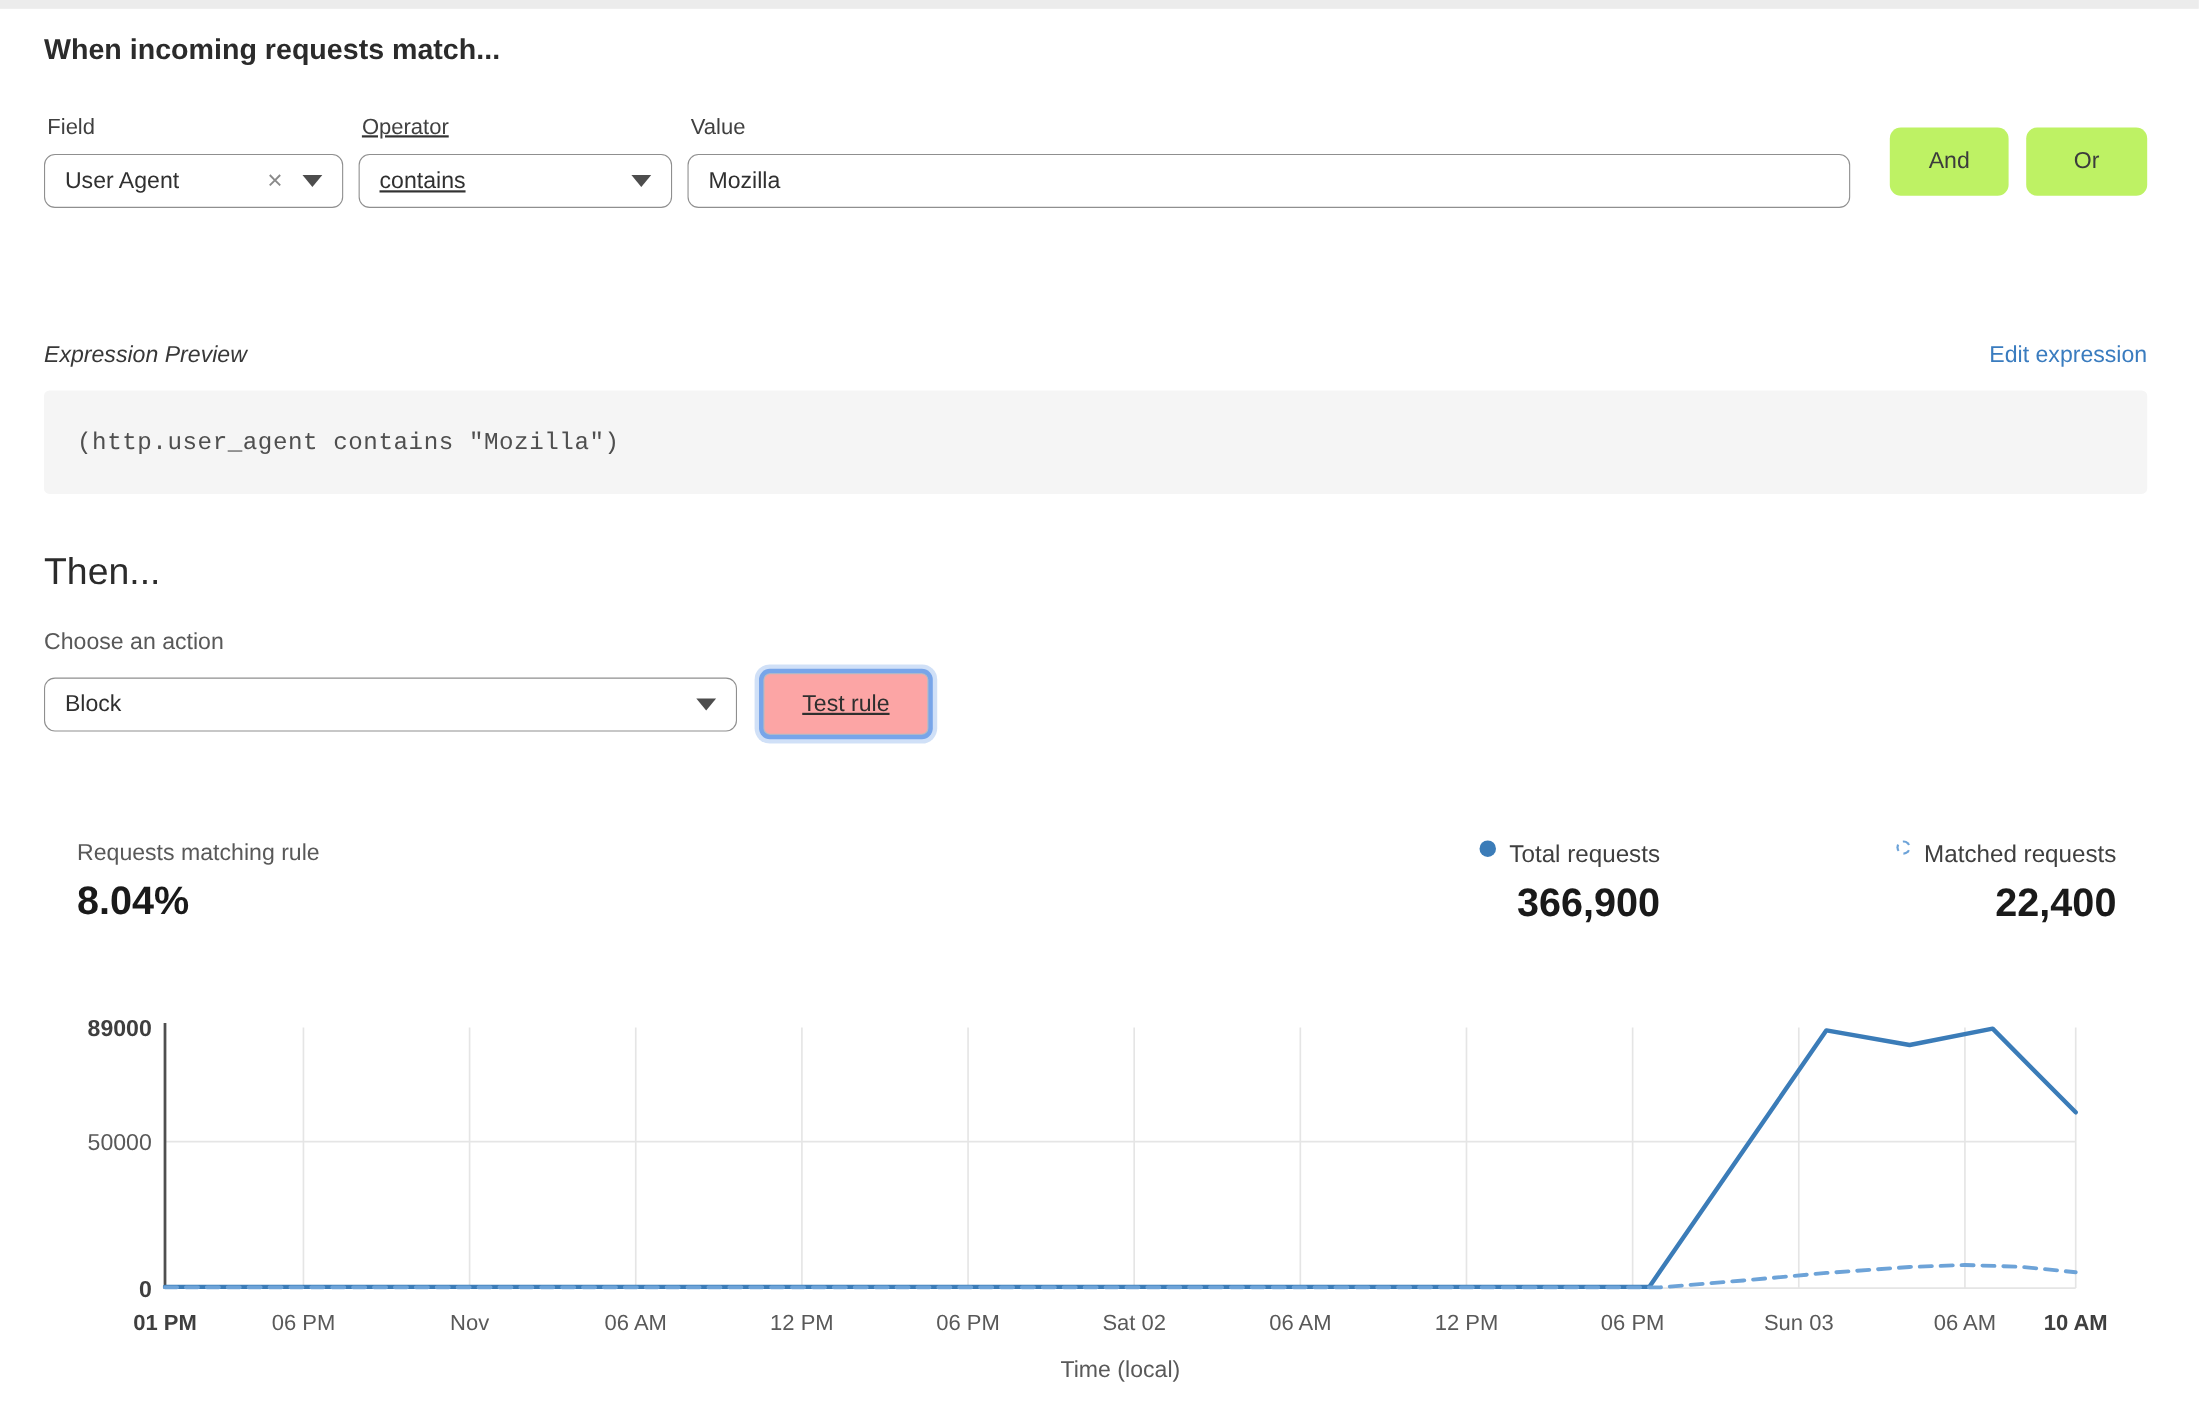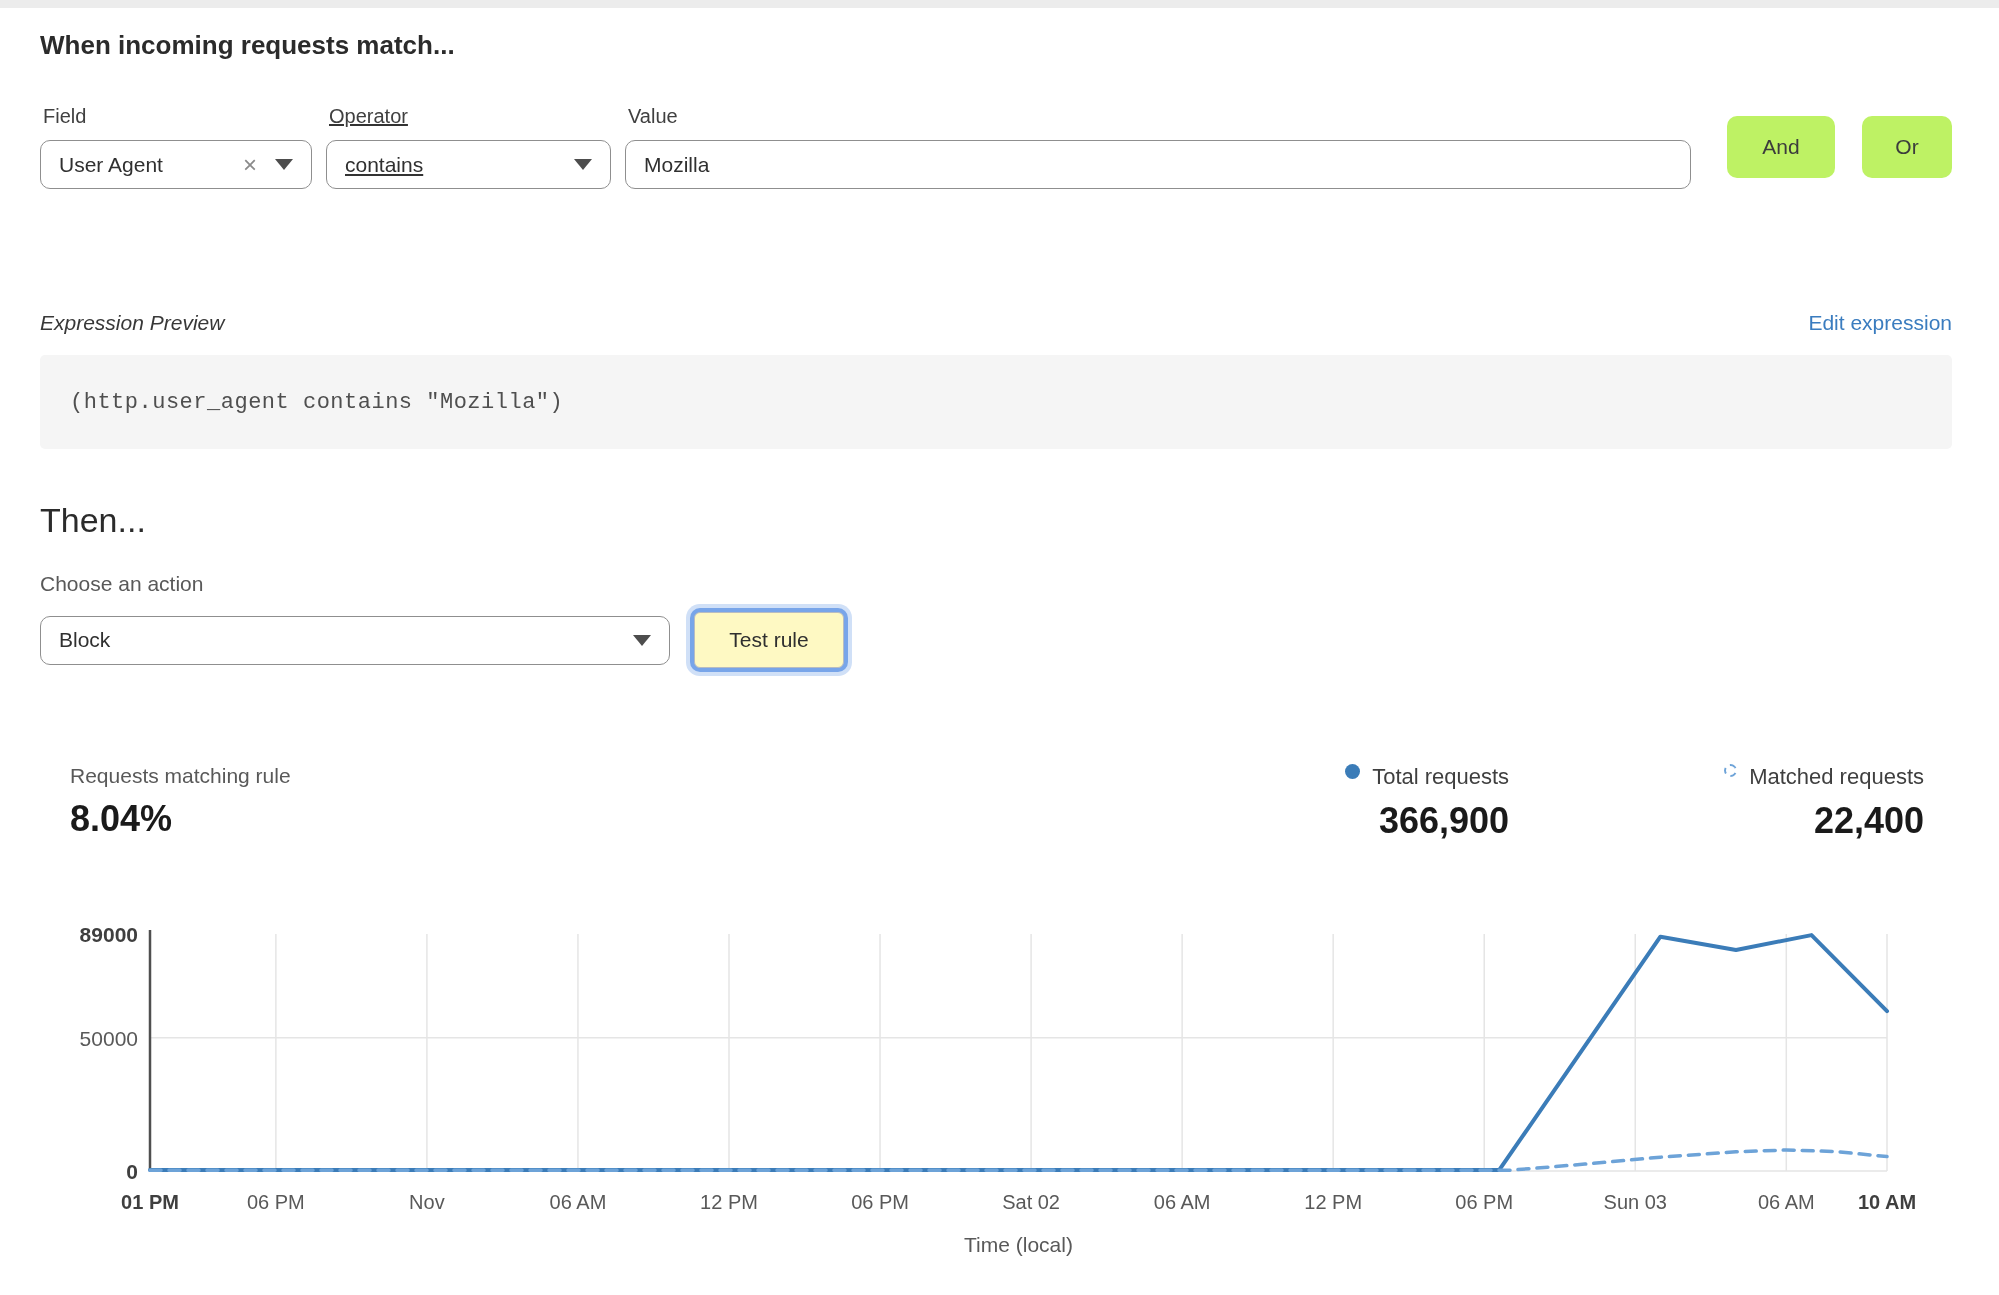--- a/index.html
+++ b/index.html
@@ -26,7 +26,7 @@
   .gray-btn { height:62px; border:none; border-radius:10px; background:#bef264; color:#3c3c3c;
               font-size:21px; font-family:inherit; cursor:pointer; }
   .and-btn { width:108px; margin-left:36px; }
-  .or-btn  { width:90px;  margin-left:27px; }
+  .or-btn  { width:110px;  margin-left:16px; }
 
   
   .expr-head { margin-top:122px; display:flex; align-items:baseline; }

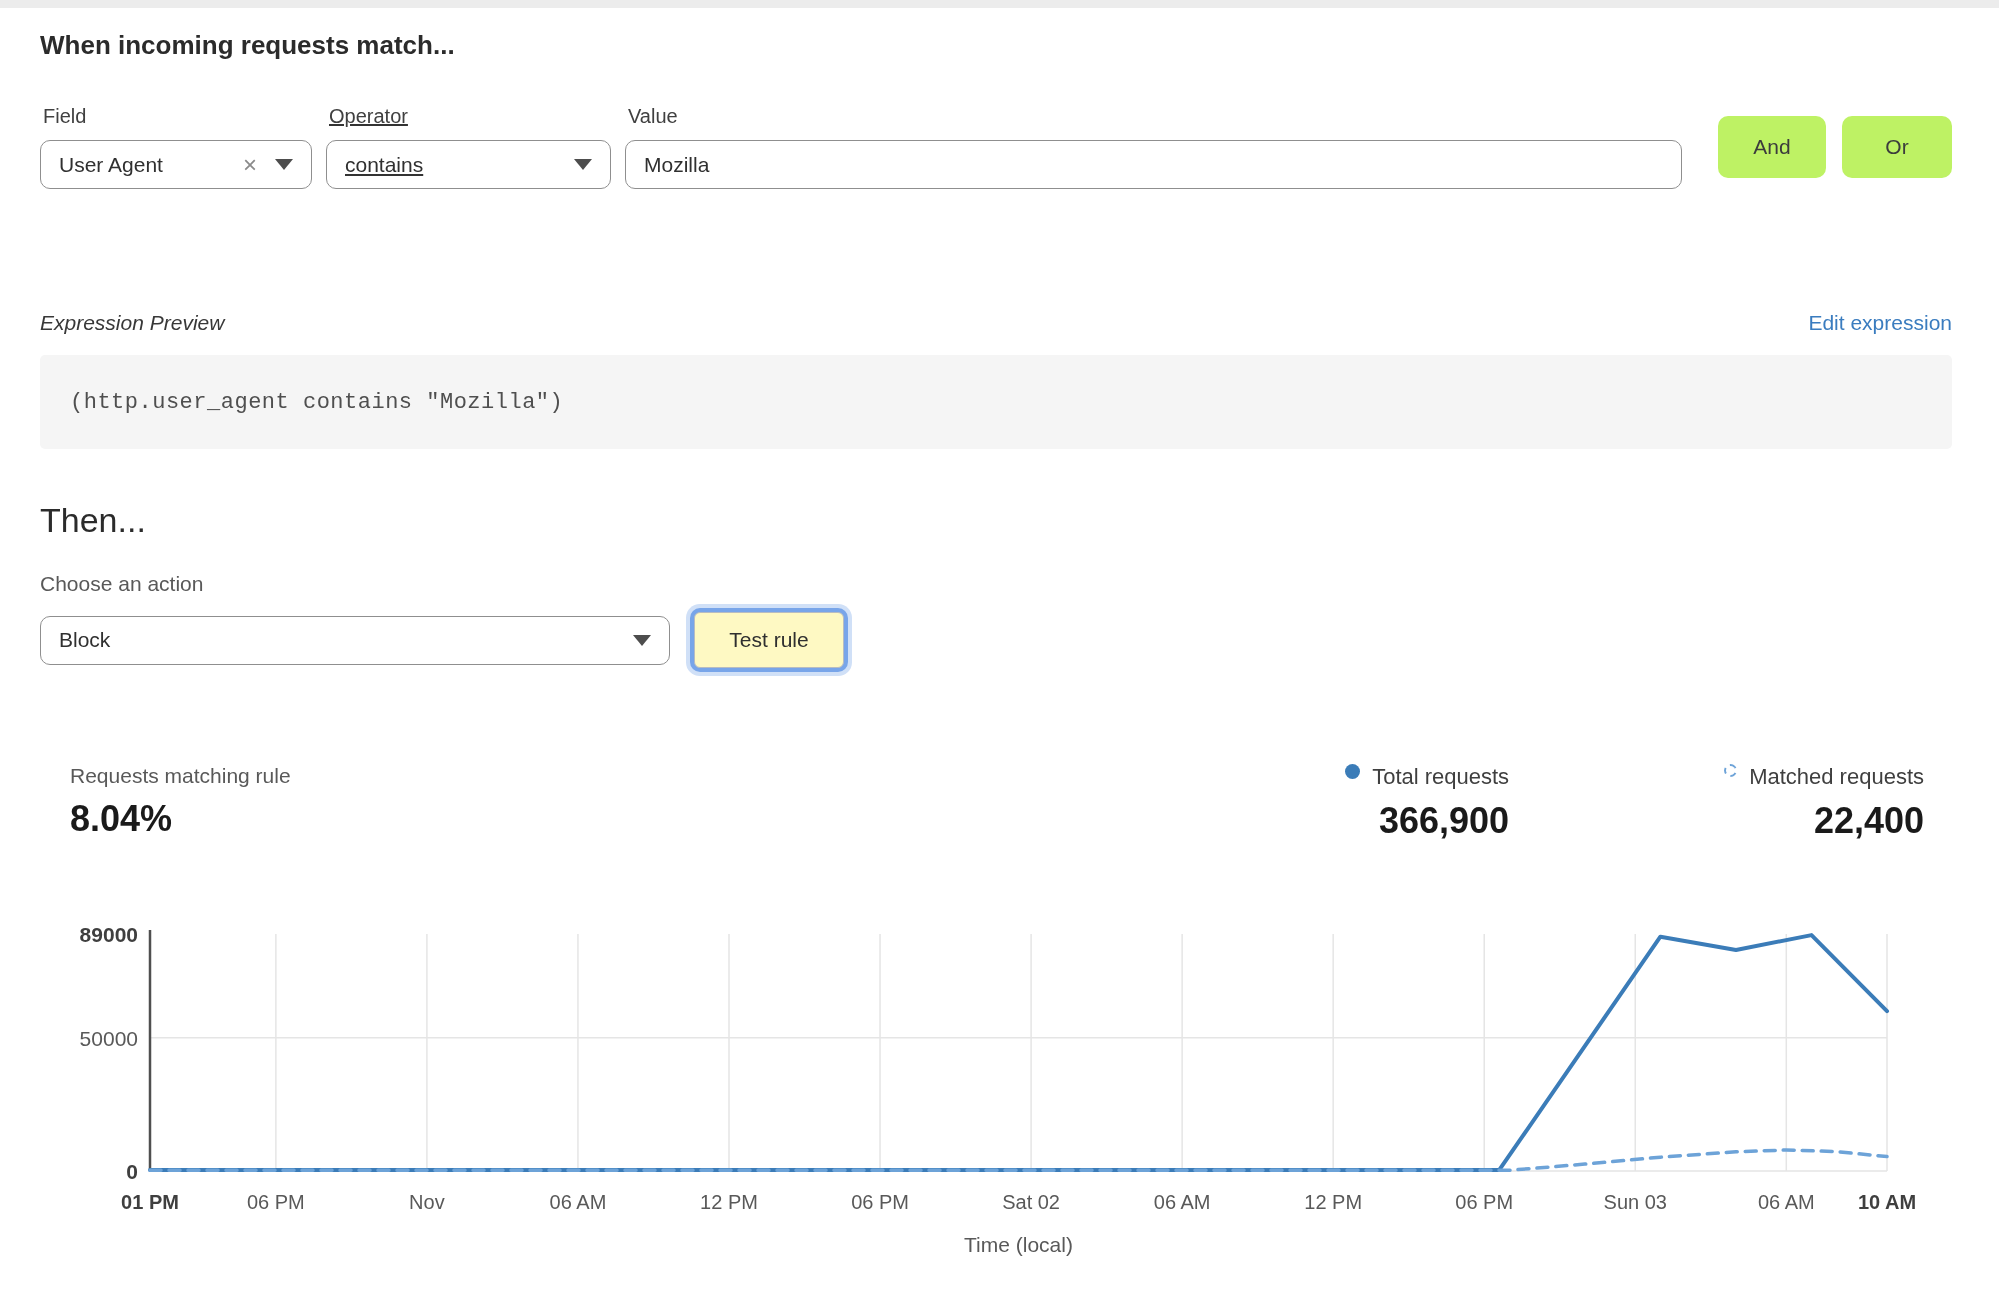--- a/index.html
+++ b/index.html
@@ -42,9 +42,9 @@
   .choose { margin-top:32px; font-size:21px; color:#595959; }
   .action-row { margin-top:16px; display:flex; align-items:center; }
   .action-select { width:630px; }
-  .test-btn { margin-left:24px; width:150px; height:56px; background:#fef9c3; color:#2f2f2f;
+  .test-btn { margin-left:24px; width:150px; height:56px; background:#fca5a5; color:#2f2f2f;
               border:1px solid #b7bcc2; border-radius:6px; font-size:21px; font-family:inherit; cursor:pointer;
-              box-shadow:0 0 0 4px #78a5e9, 0 0 0 8px rgba(120,165,233,.35); }
+              box-shadow:0 0 0 4px #78a5e9, 0 0 0 8px rgba(120,165,233,.35);text-decoration:underline; }
 
   
   .stats { margin-top:96px; display:flex; align-items:flex-start; }

